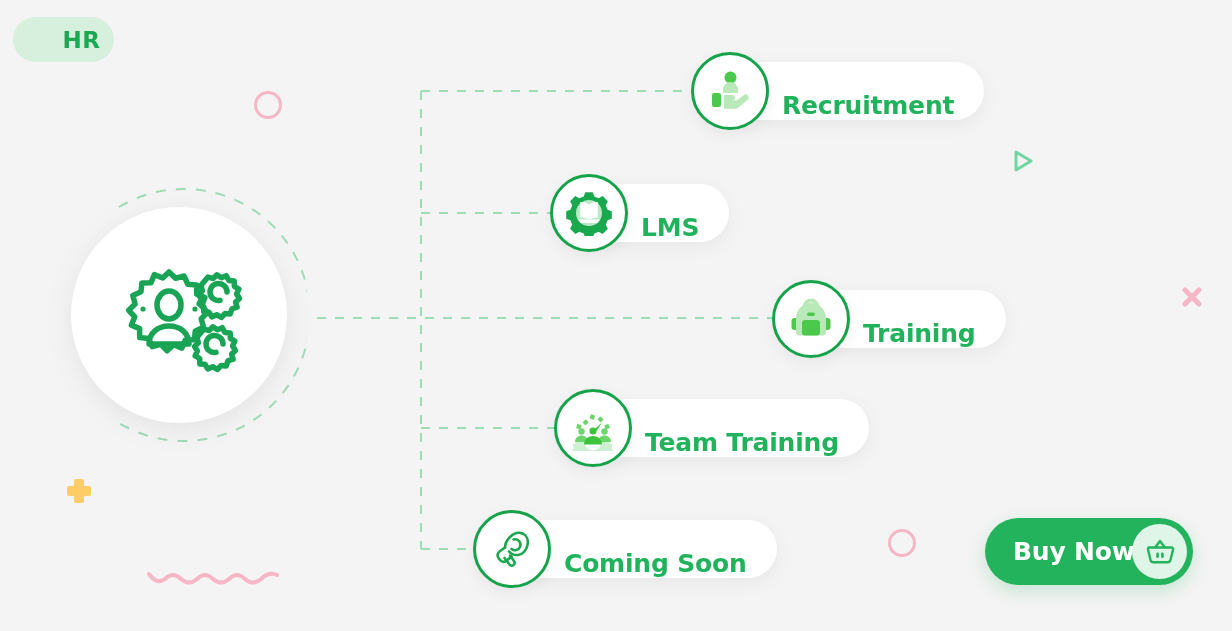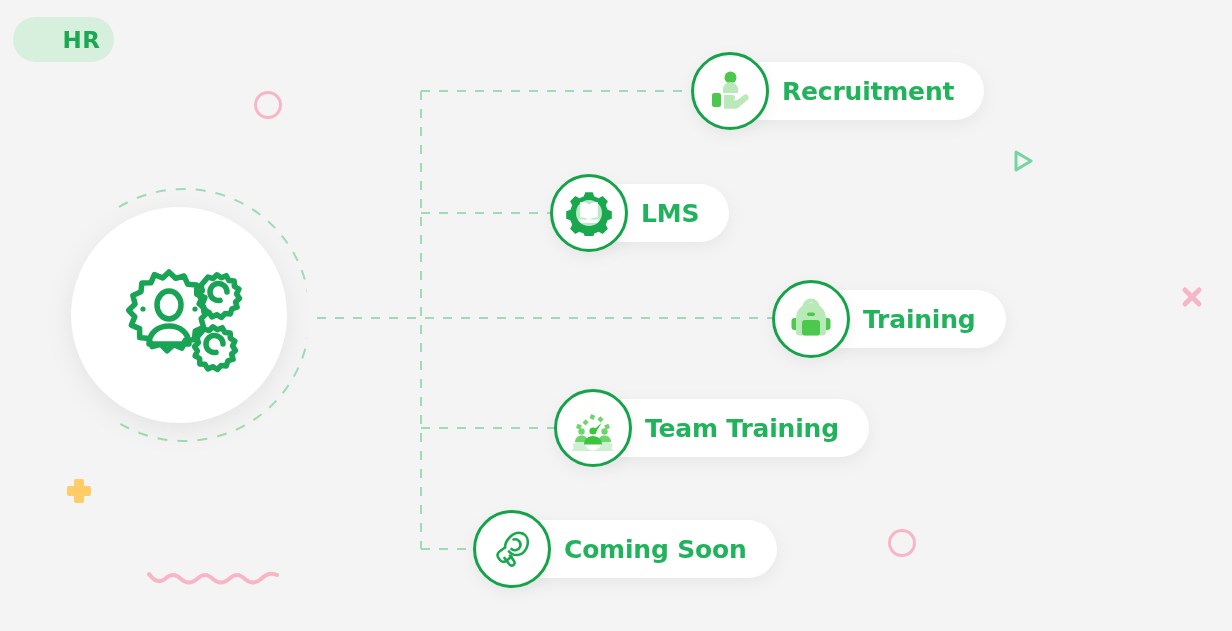--- a/index.html
+++ b/index.html
@@ -122,7 +122,7 @@
     border-radius: 29px;
     box-shadow: 0 5px 16px rgba(130,130,130,0.10);
     display: flex;
-    align-items: center;
+    align-items: flex-end;
     z-index: 1;
   }
   .node-label {

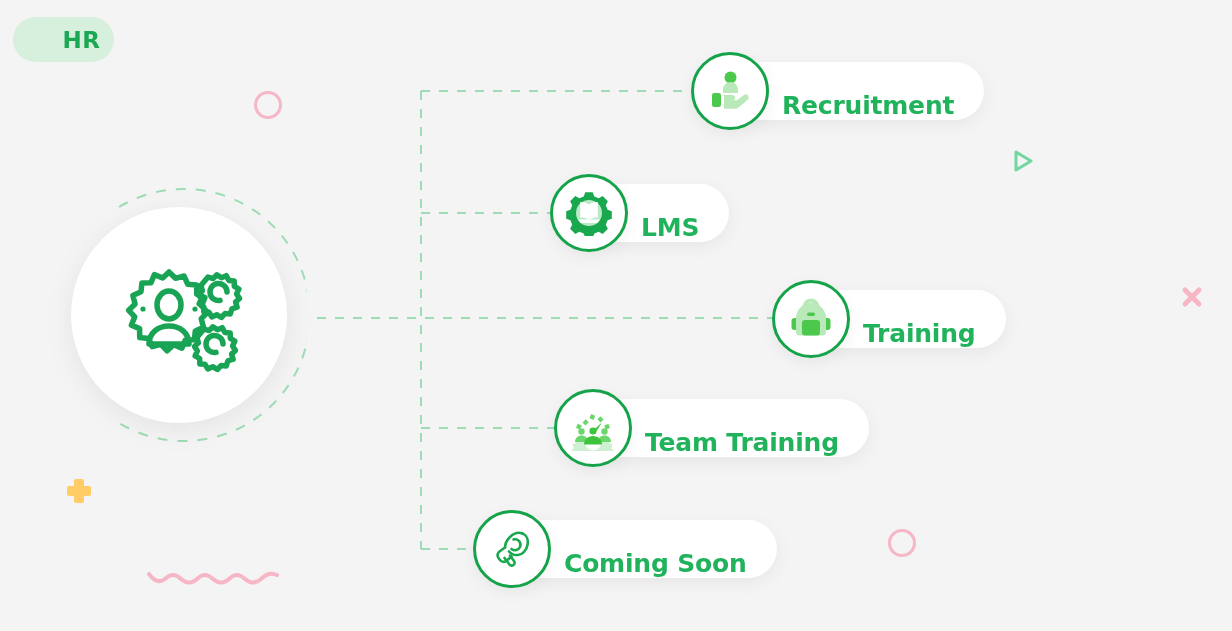--- a/index.html
+++ b/index.html
@@ -363,6 +363,17 @@
     </div>
   </div>
 
+  <div class="buy-now">
+    <span class="buy-now-label">Buy Now</span>
+    <span class="buy-now-icon-wrap">
+      <svg viewBox="0 0 30 30">
+        <path d="M10.5 10 L15 4 L19.5 10" fill="none" stroke="#22b35c" stroke-width="2.4" stroke-linecap="round" stroke-linejoin="round"></path>
+        <path d="M3.5 10.5 h23 a1.6 1.6 0 0 1 1.55 2 l-2.6 10.5 a3 3 0 0 1 -2.9 2.3 h-14.1 a3 3 0 0 1 -2.9 -2.3 l-2.6 -10.5 a1.6 1.6 0 0 1 1.55 -2 z" fill="none" stroke="#22b35c" stroke-width="2.4" stroke-linejoin="round"></path>
+        <rect x="11.3" y="15.5" width="2.6" height="5.5" rx="1.2" fill="#22b35c"></rect>
+        <rect x="16.1" y="15.5" width="2.6" height="5.5" rx="1.2" fill="#22b35c"></rect>
+      </svg>
+    </span>
+  </div>
 
 </div>
 

